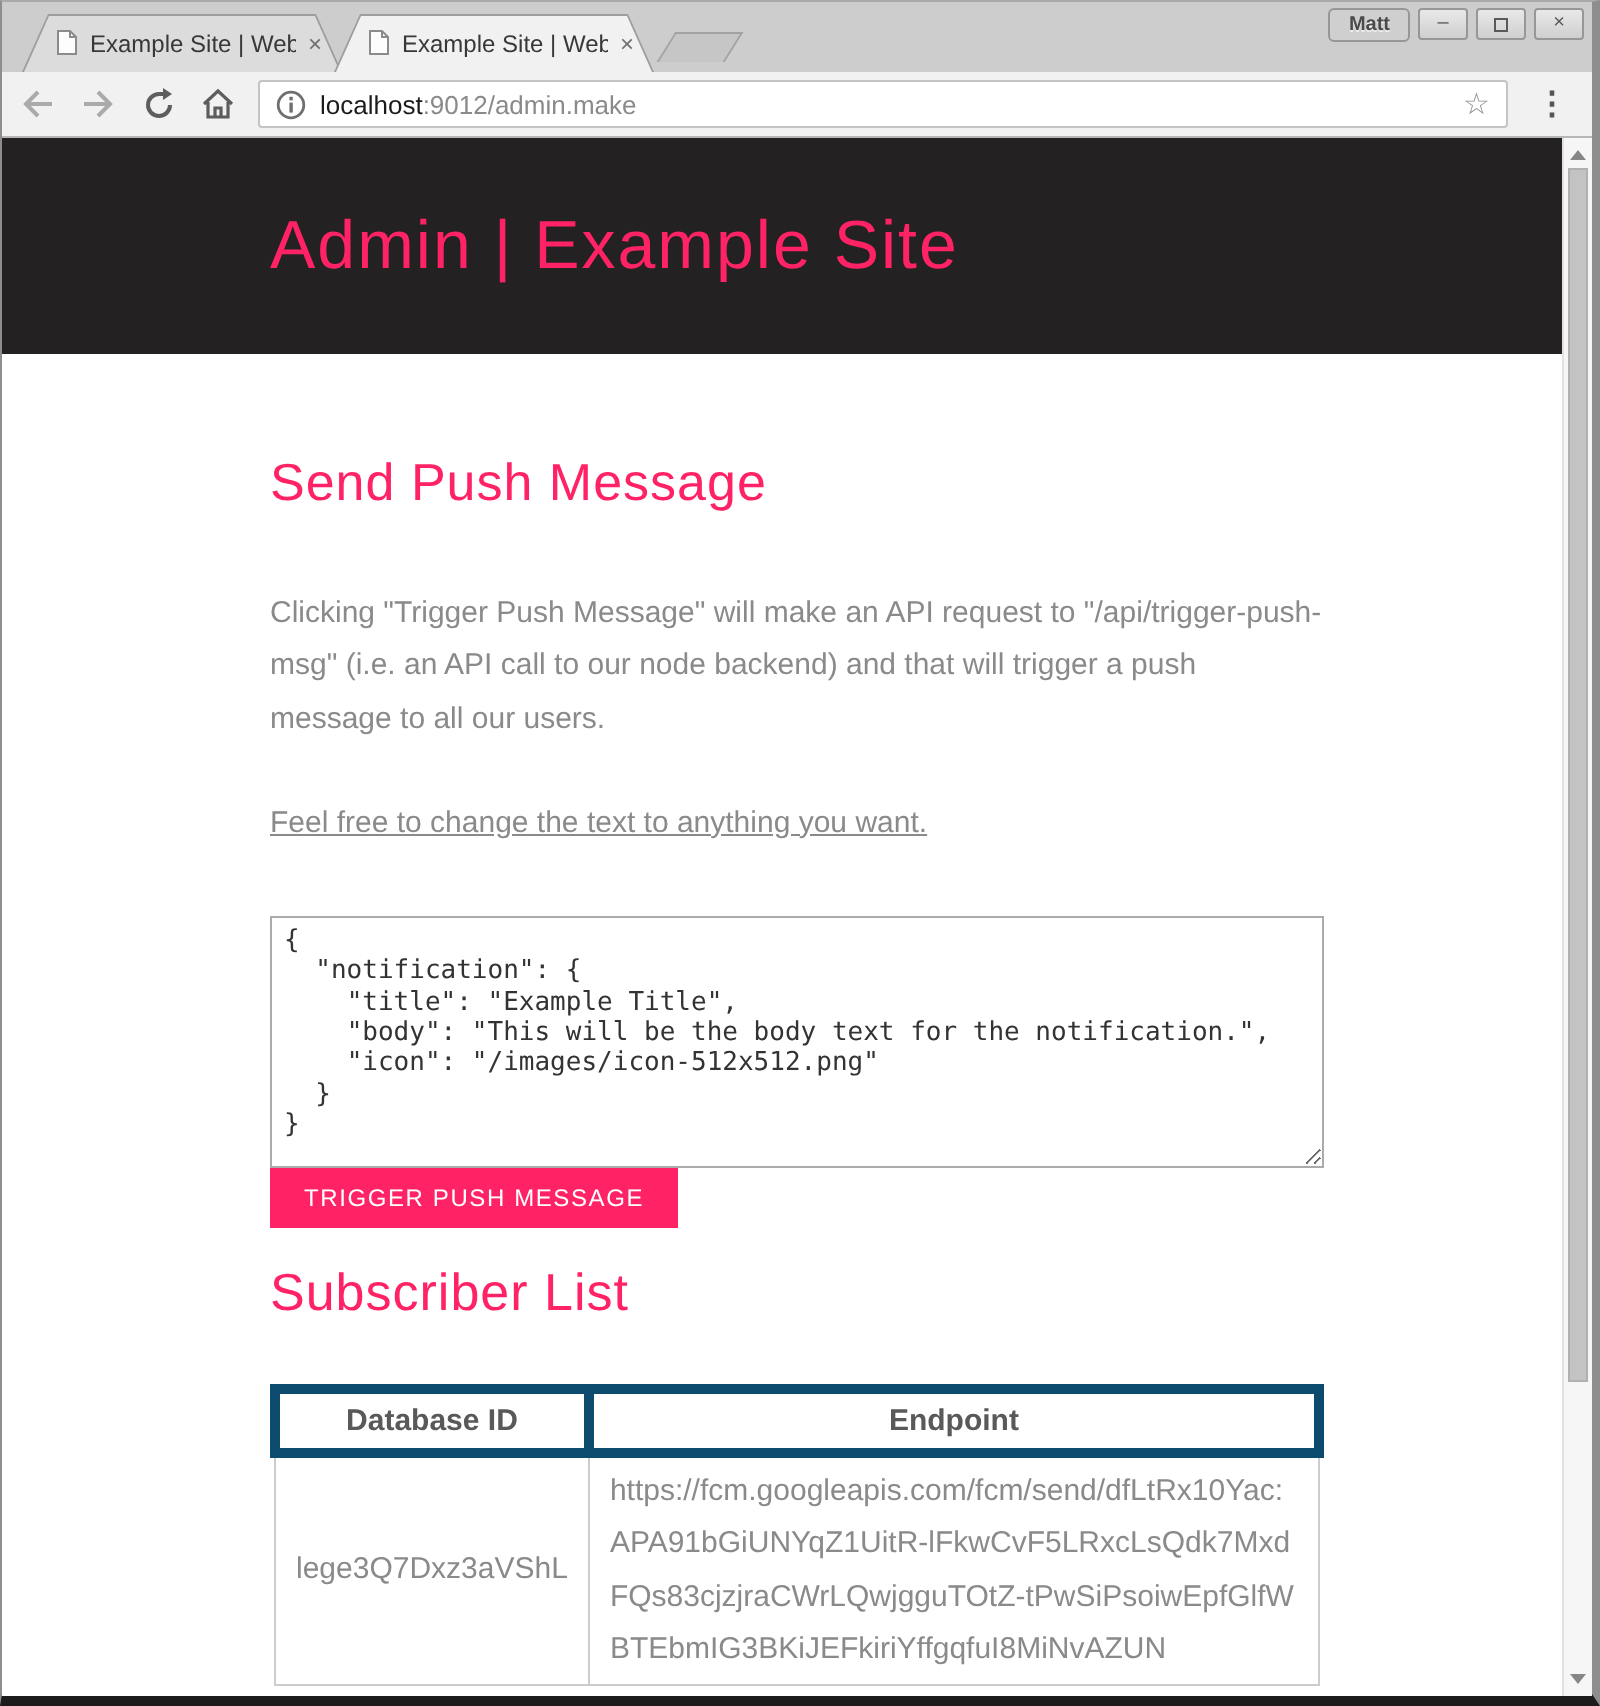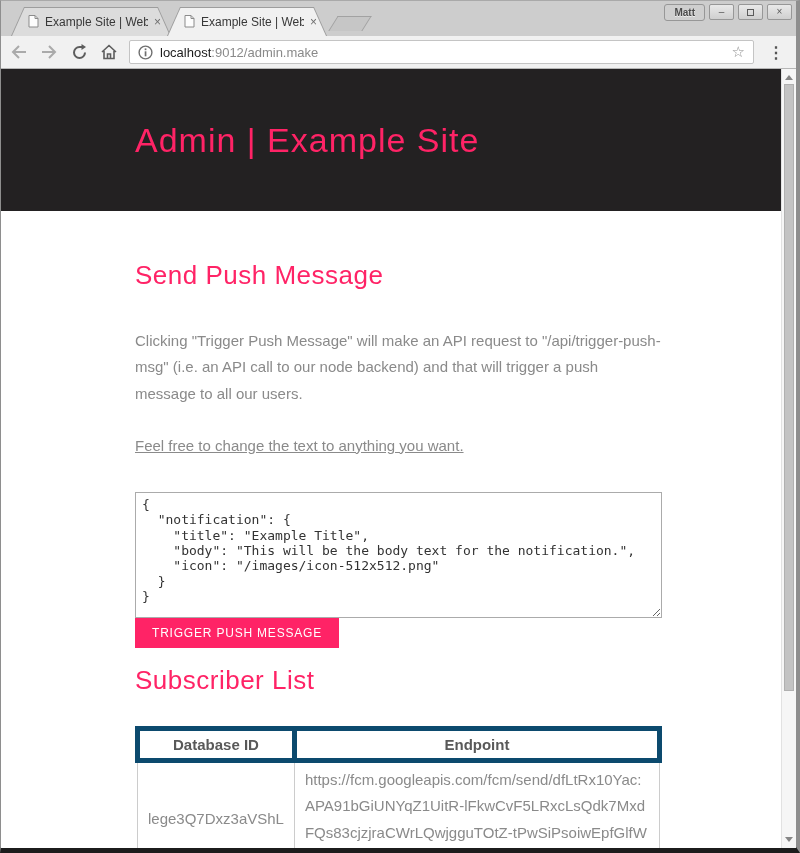--- a/index.html
+++ b/index.html
@@ -56,7 +56,7 @@
 
   
   .content { position:relative; height:779px; background:#ffffff; overflow:hidden; }
-  .page-header { height:142px; background:#232122; display:flex; align-items:center; }
+  .page-header { height:108px; background:#232122; display:flex; align-items:center; }
   .container { width:527px; margin:0 auto; }
   h1.site-title { font-size:34px; font-weight:400; letter-spacing:1px; color:#ff2366; }
   .page-body { padding-bottom:20px; }

